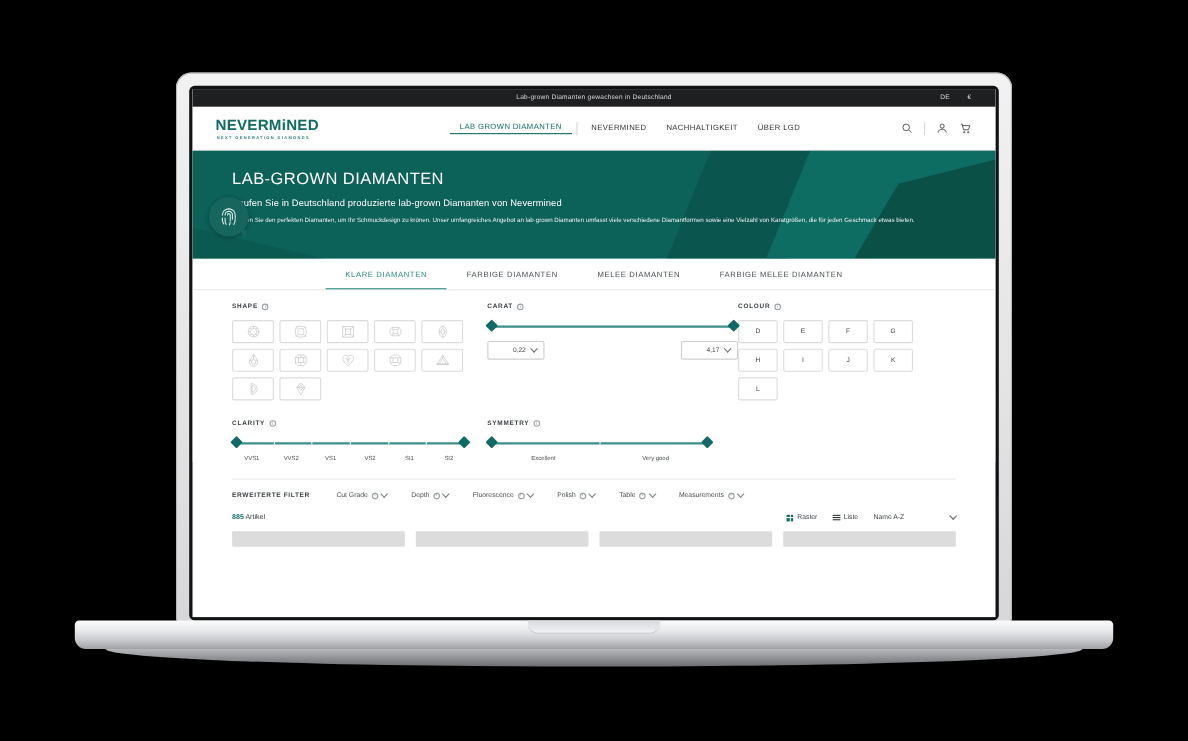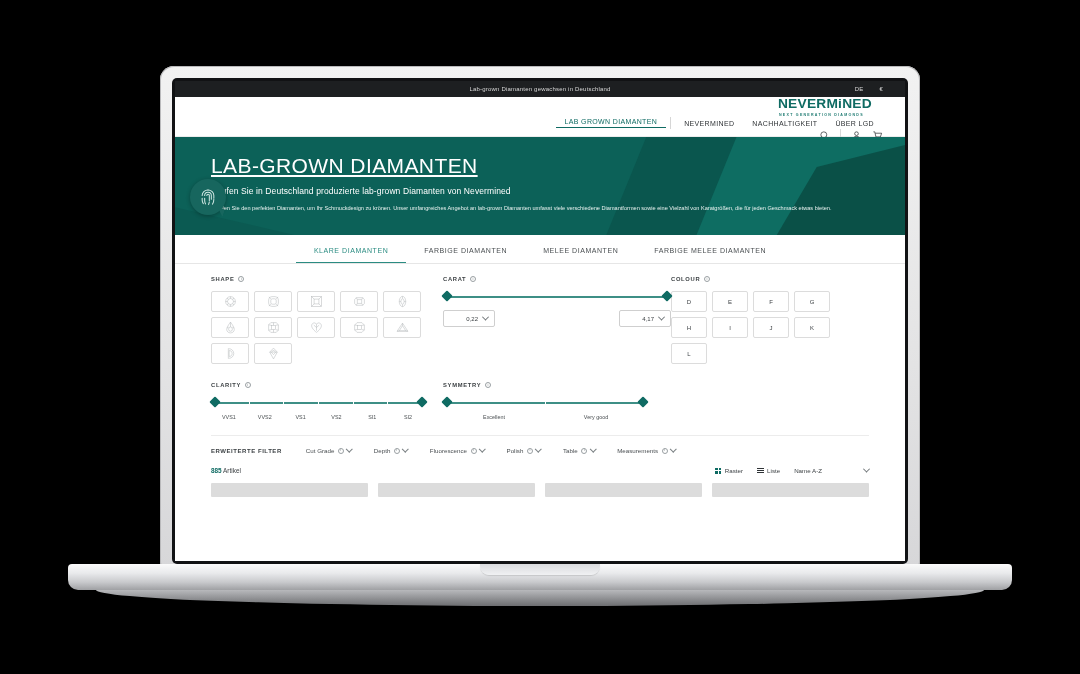--- a/index.html
+++ b/index.html
@@ -66,8 +66,8 @@
   .topbar .tb-right span { cursor:pointer; }
 
   .navbar {
-    height: 40px; background:#fff; display:flex; align-items:flex-end;
-    padding: 0 22px; border-bottom:1px solid #ececec;flex-direction:column;
+    height: 40px; background:#fff; display:flex; align-items:center;
+    padding: 0 22px; border-bottom:1px solid #ececec;
   }
   .logo { width:104px; }
   .logo .logo-main {

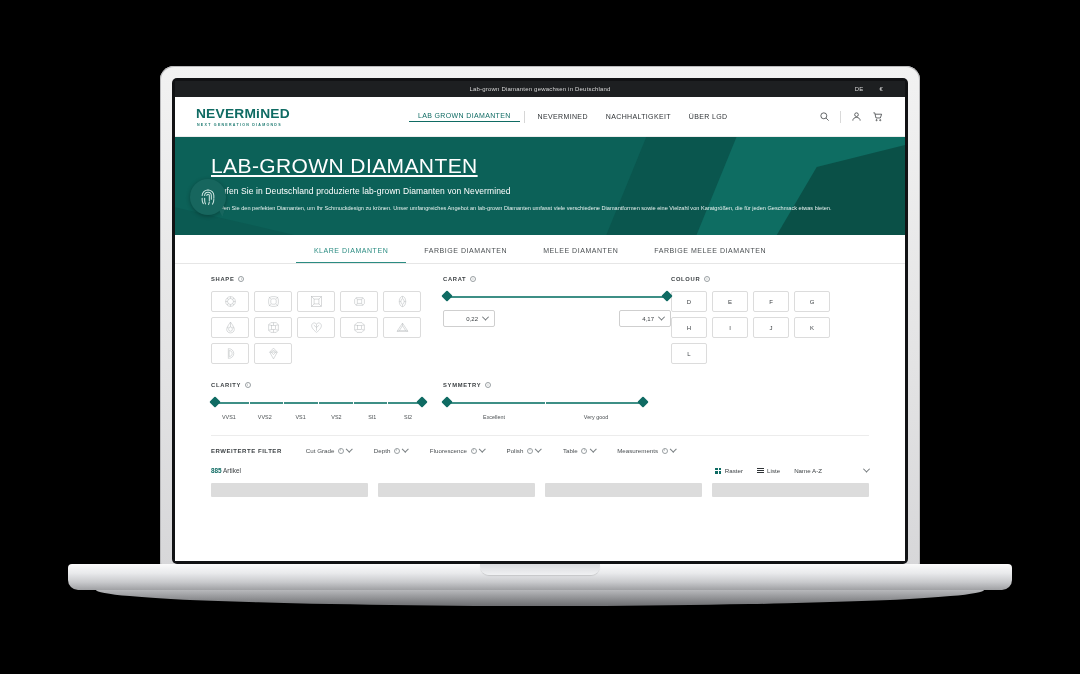--- a/index.html
+++ b/index.html
@@ -99,8 +99,8 @@
   }
   .hero .facets { position:absolute; inset:0; }
   .hero h1 {
-    font-size:21px; font-weight:400; letter-spacing:.4px;
-    position:relative; z-index:2;text-decoration:underline;
+    font-size:15px; font-weight:400; letter-spacing:.4px;
+    position:relative; z-index:2;
   }
   .hero h2 {
     font-size:8.5px; font-weight:400; margin-top:8px; letter-spacing:.1px;

